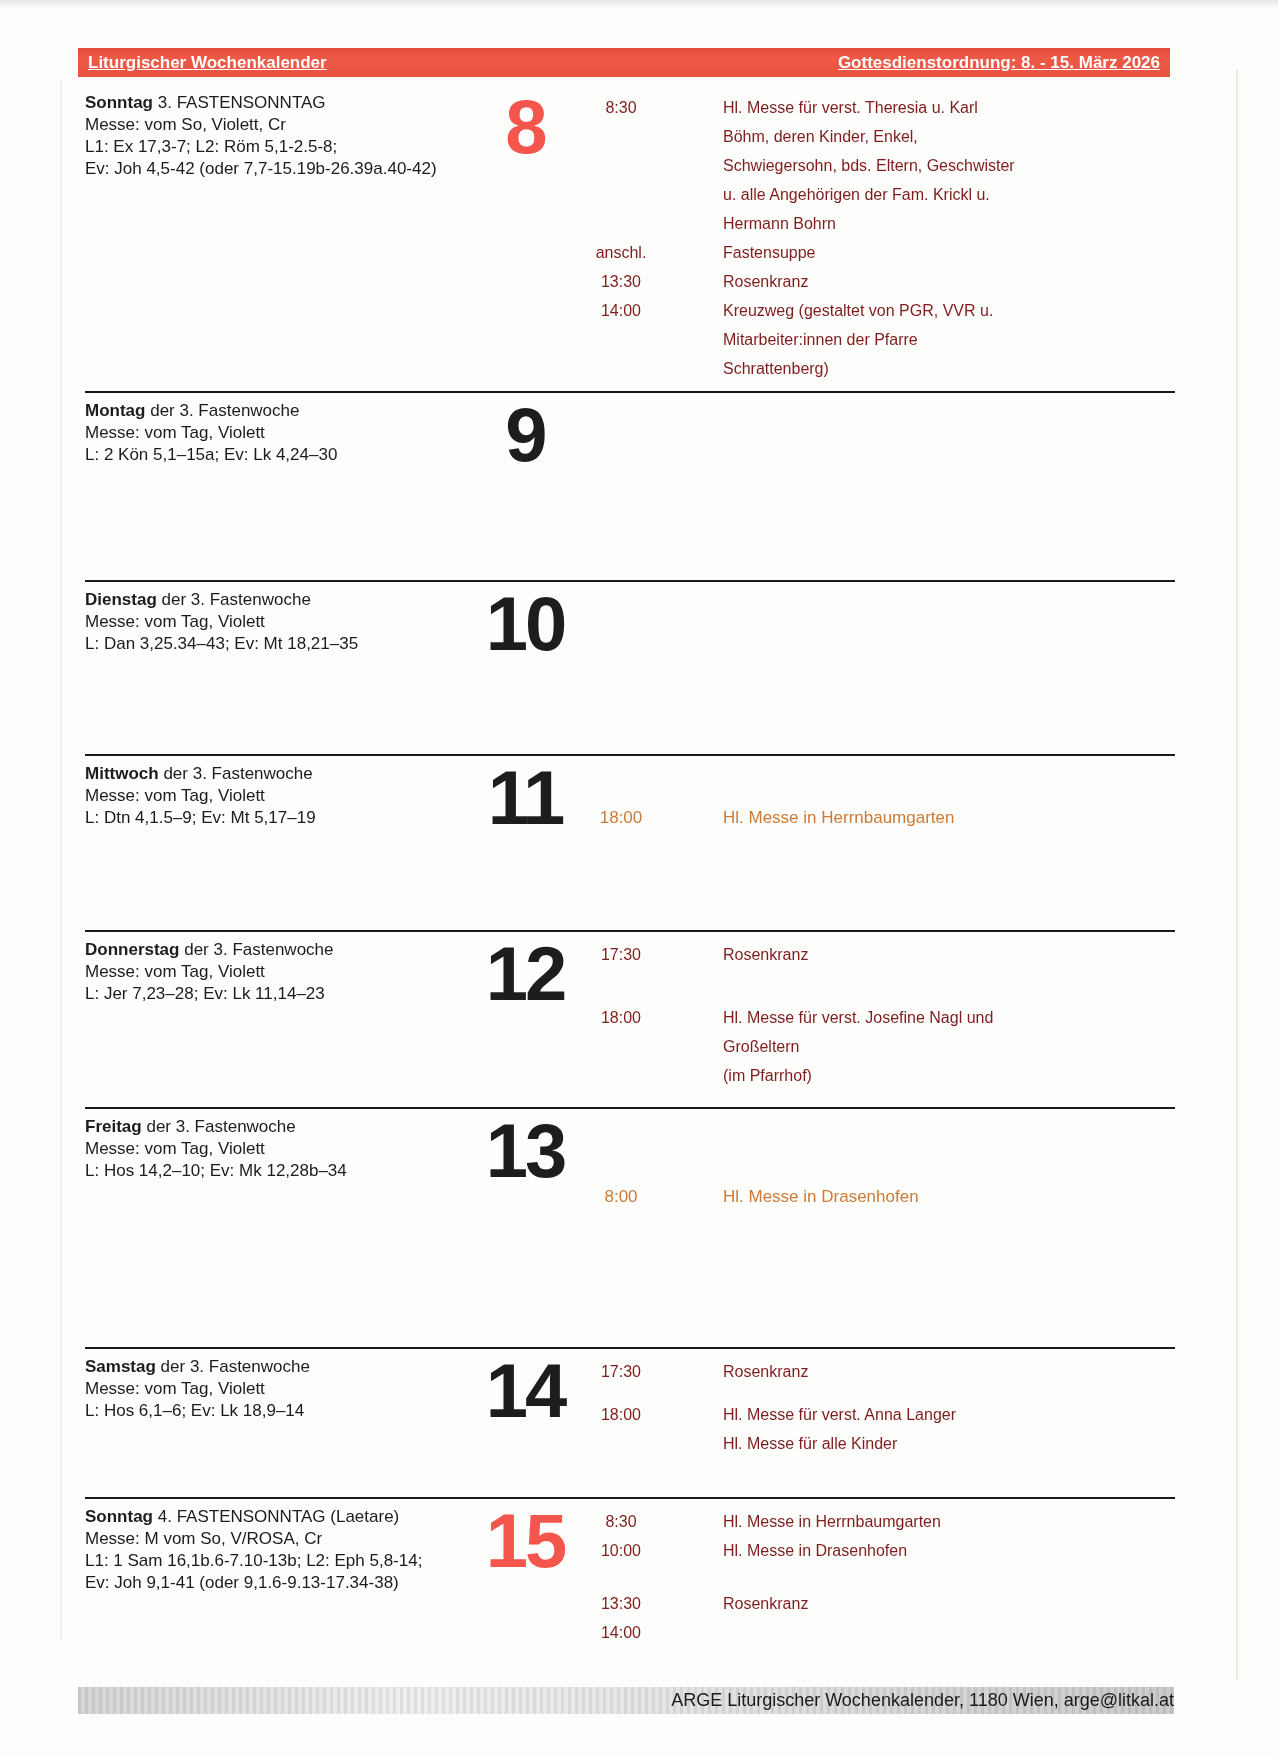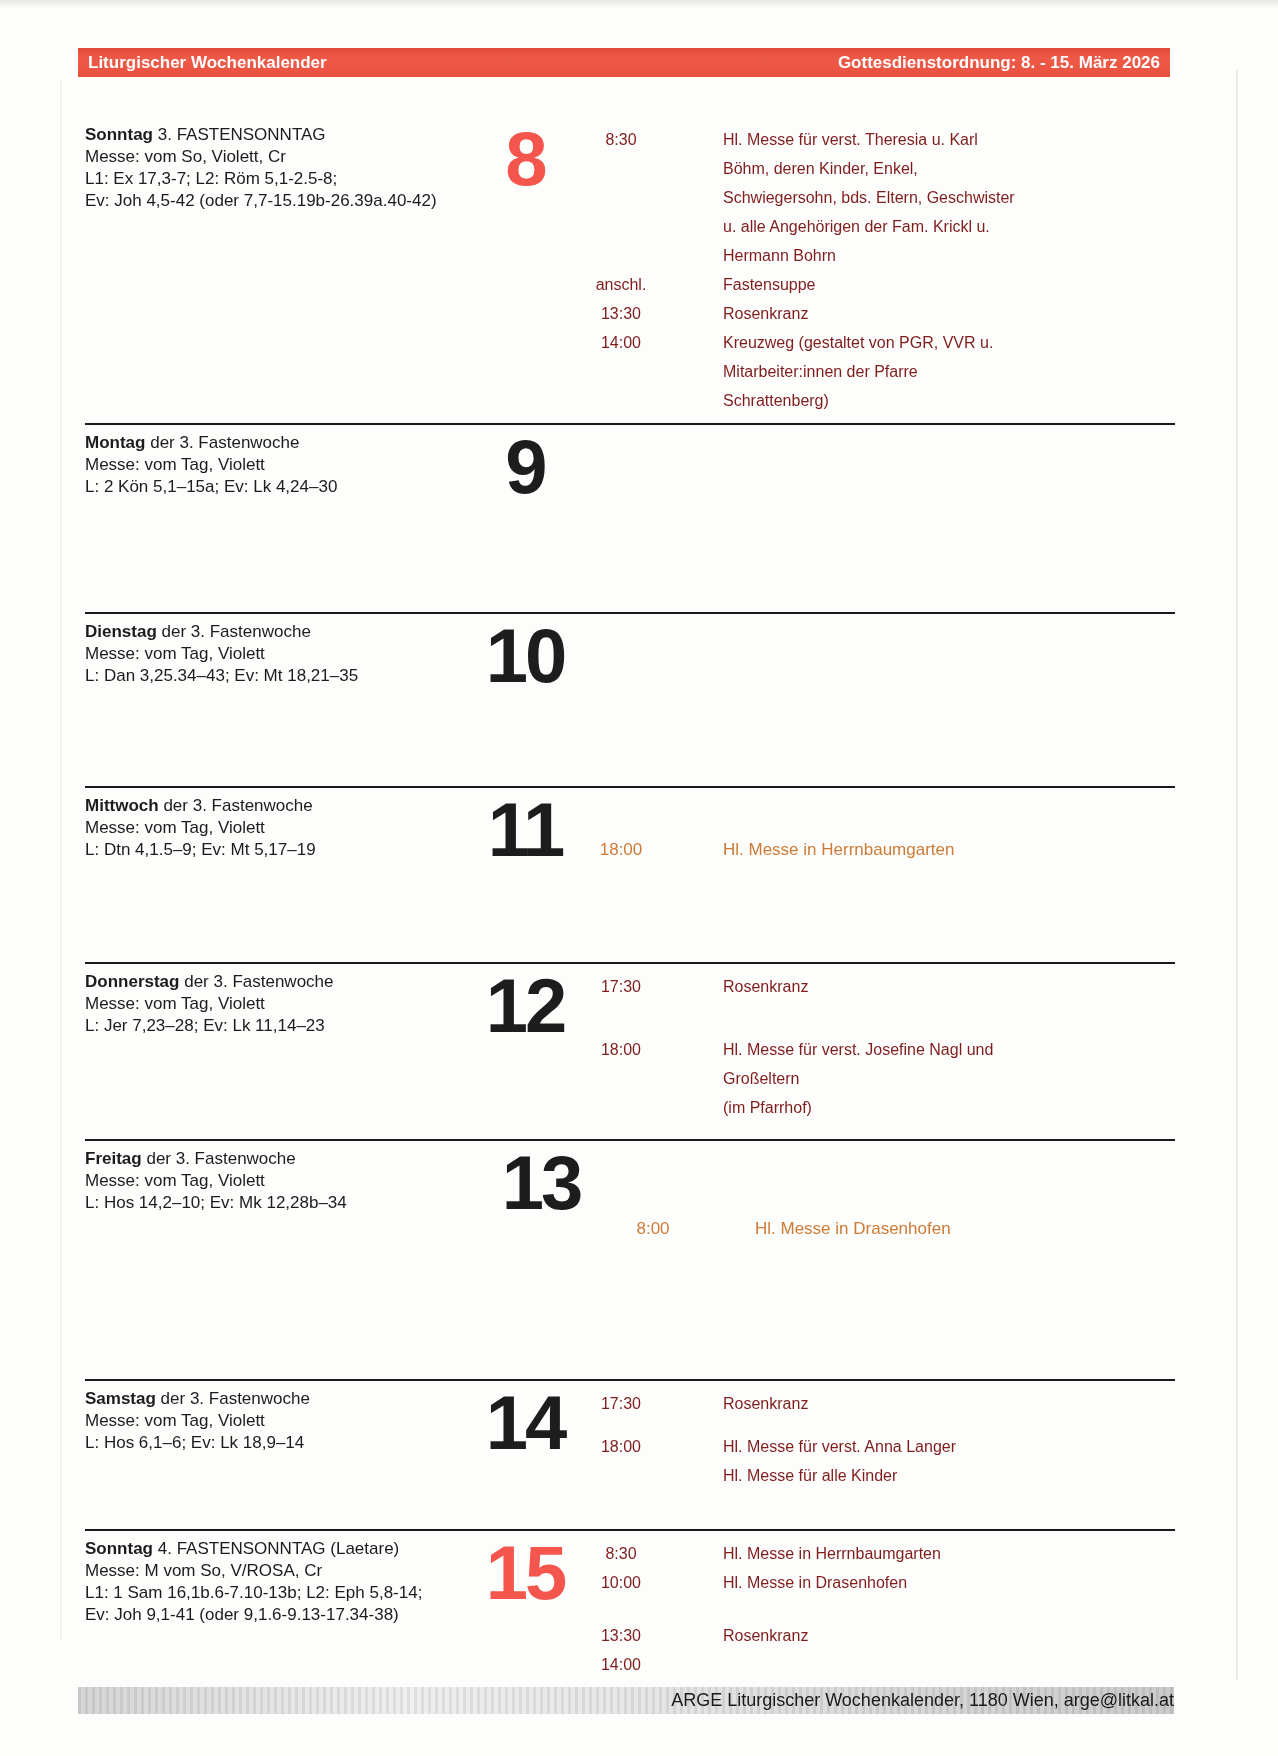--- a/index.html
+++ b/index.html
@@ -22,7 +22,7 @@
     background:linear-gradient(#e24a3c,#ee5a47 35%,#e95140);
     color:#fff;font-weight:bold;font-size:17px;
     display:flex;align-items:center;justify-content:space-between;
-    padding:0 10px;box-sizing:border-box;
+    padding:0 10px;box-sizing:border-box;text-decoration:underline;
   }
 
   .rows{position:absolute;left:85px;top:85px;width:1090px;}

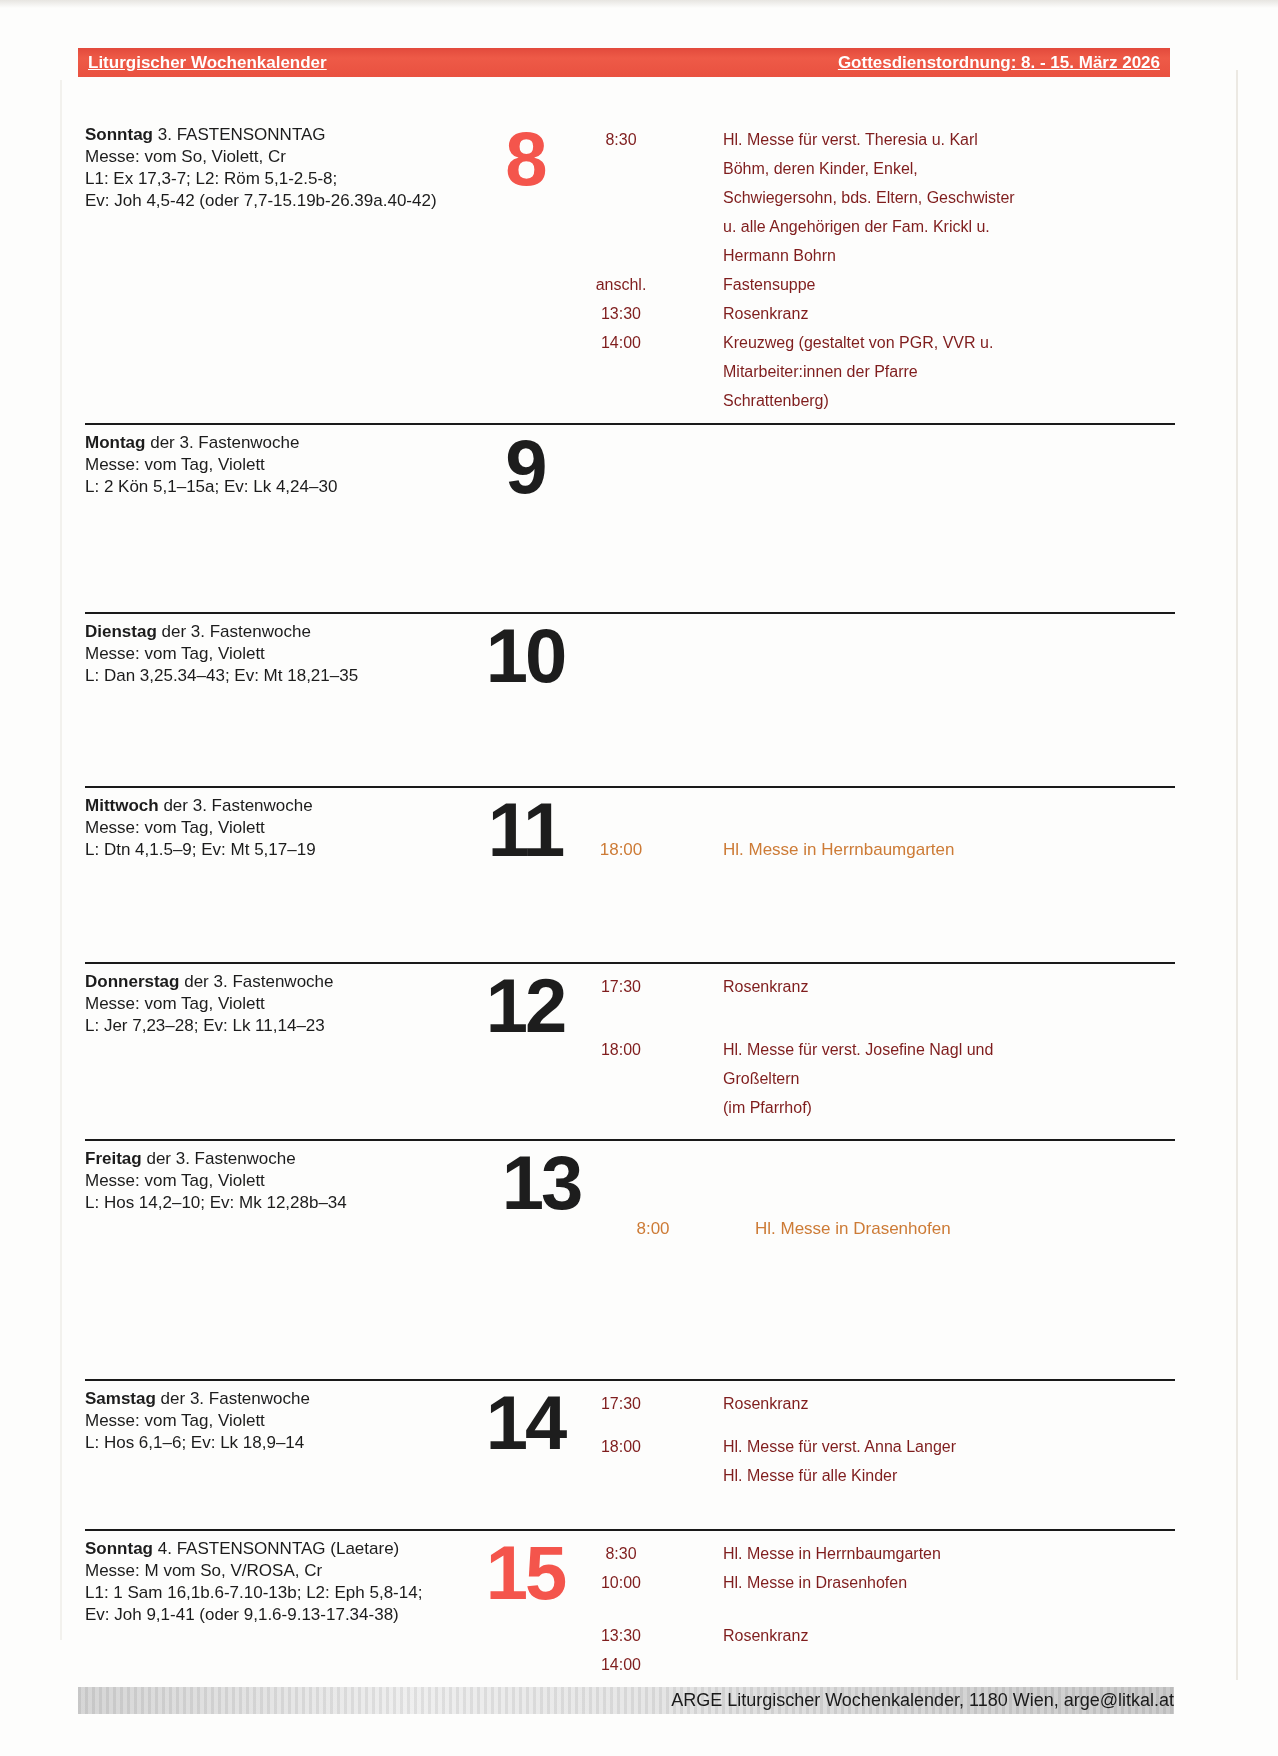--- a/index.html
+++ b/index.html
@@ -28,7 +28,7 @@
   .rows{position:absolute;left:85px;top:85px;width:1090px;}
   .row{display:flex;box-sizing:border-box;padding-top:7px;}
   .row.ruled{border-top:2px solid #1a1a1a;}
-  .r1{height:306px;margin-top:32px;}
+  .r1{height:306px;}
   .r2{height:189px;}
   .r3{height:174px;}
   .r4{height:176px;}

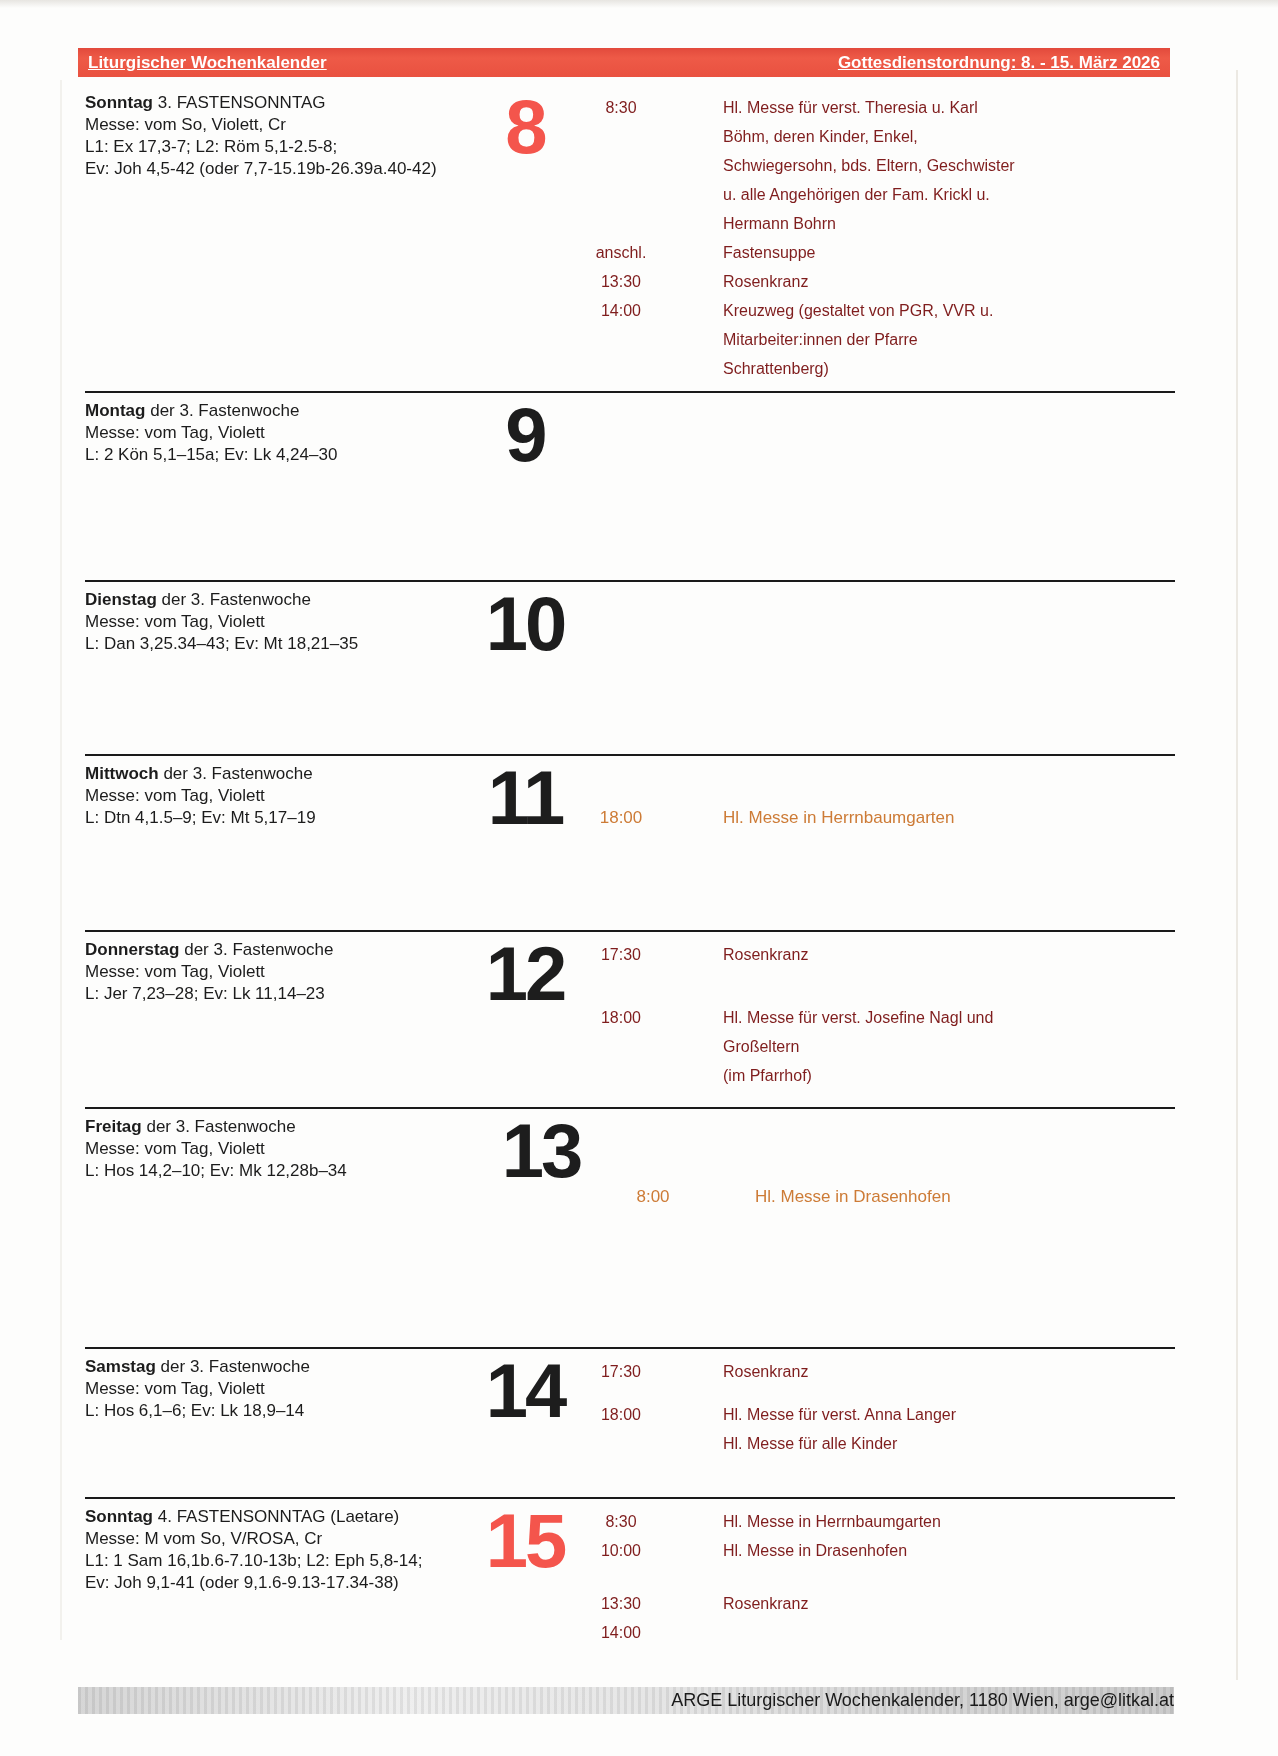--- a/index.html
+++ b/index.html
@@ -33,7 +33,7 @@
   .r3{height:174px;}
   .r4{height:176px;}
   .r5{height:177px;}
-  .r6{height:240px;gap:16px;}
+  .r6{height:240px;}
   .r7{height:150px;}
   .r8{height:206px;}
 

